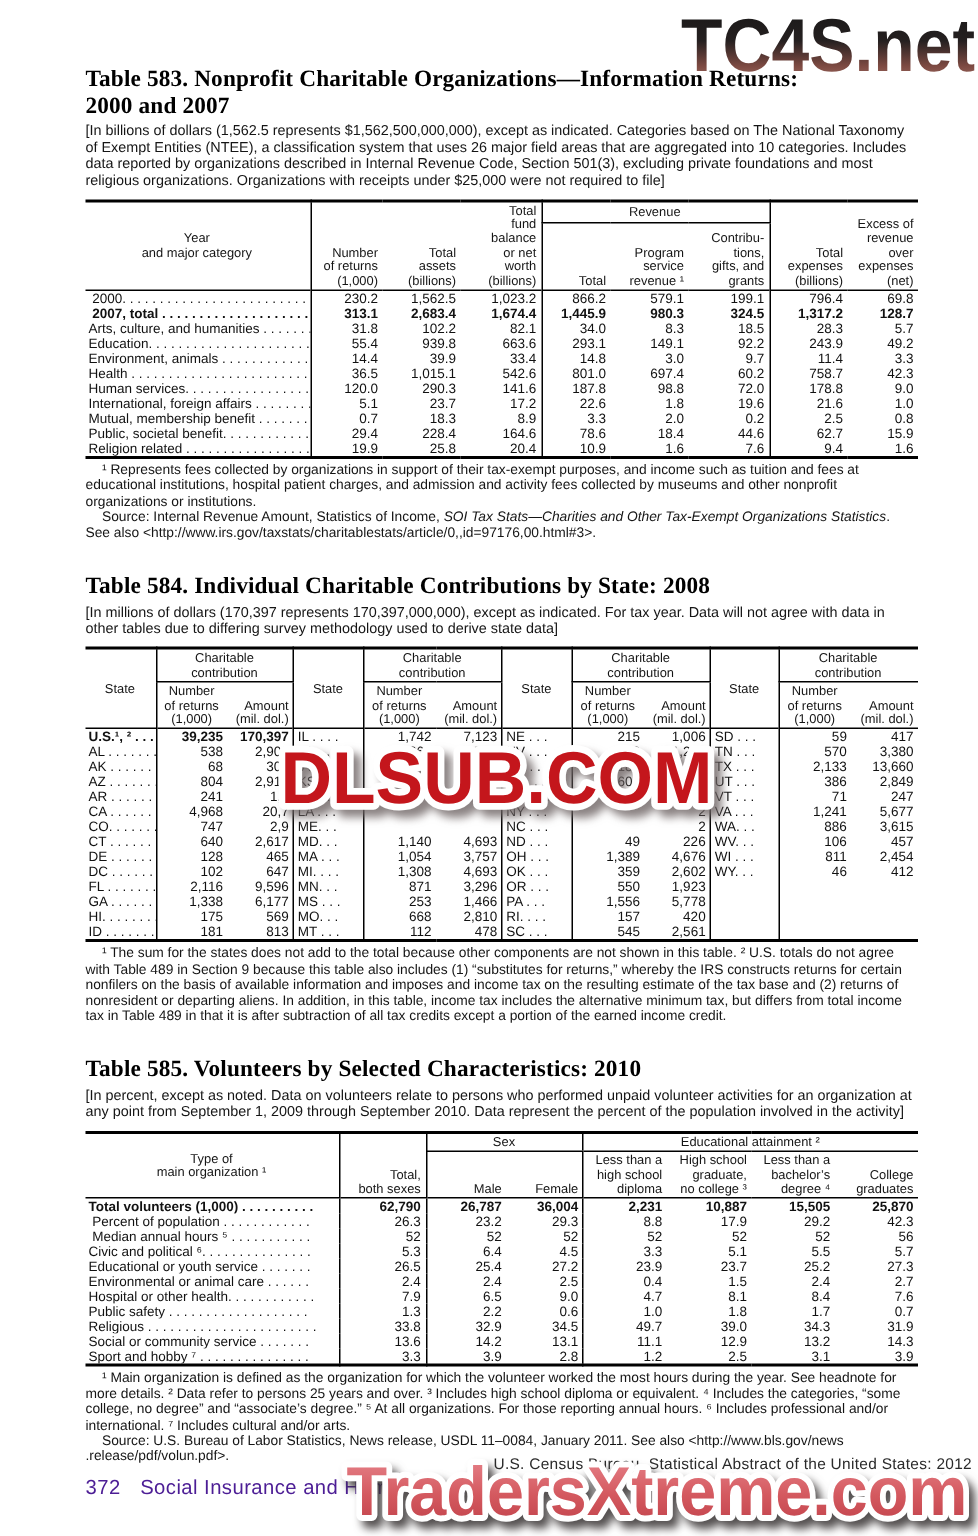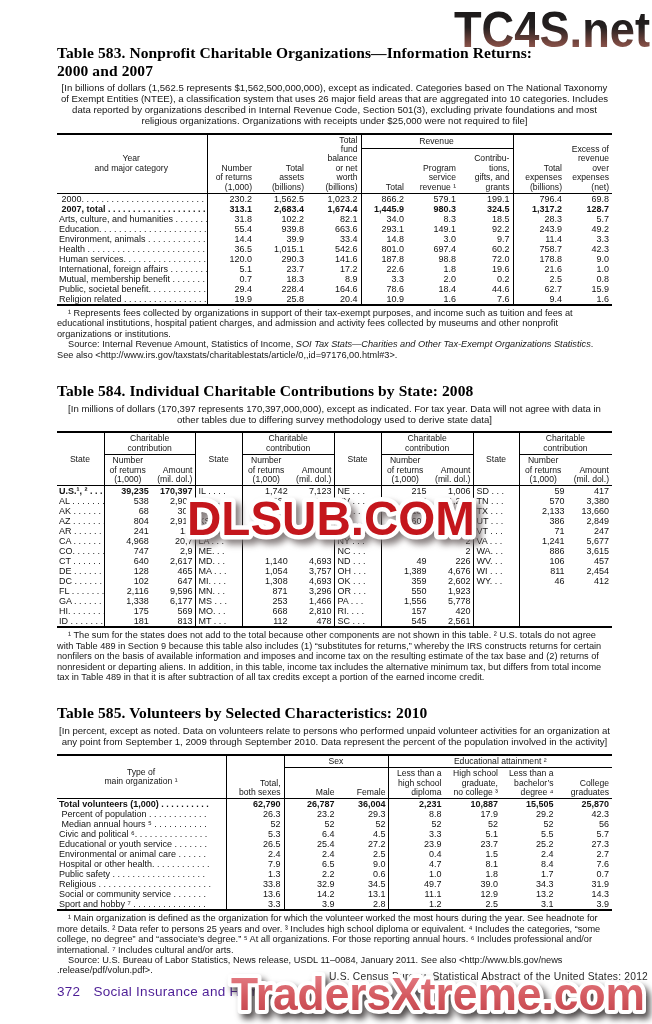--- a/index.html
+++ b/index.html
@@ -13,7 +13,7 @@
     font-size:15.5px;line-height:17.5px;margin:0 0 4px 0;white-space:pre-line;letter-spacing:.1px;
   }
   .t-title.mt{margin-top:22px;}
-  .t-note{font-size:9.6px;line-height:10.9px;margin:0 0 6px 0;color:#151515;text-align:center;}
+  .t-note{font-size:9.6px;line-height:10.9px;margin:0 0 6px 0;color:#151515;}
   table{
     border-collapse:collapse;table-layout:fixed;width:555px;
     border-top:2px solid #000;border-bottom:2px solid #000;margin:0 0 2px 0;

